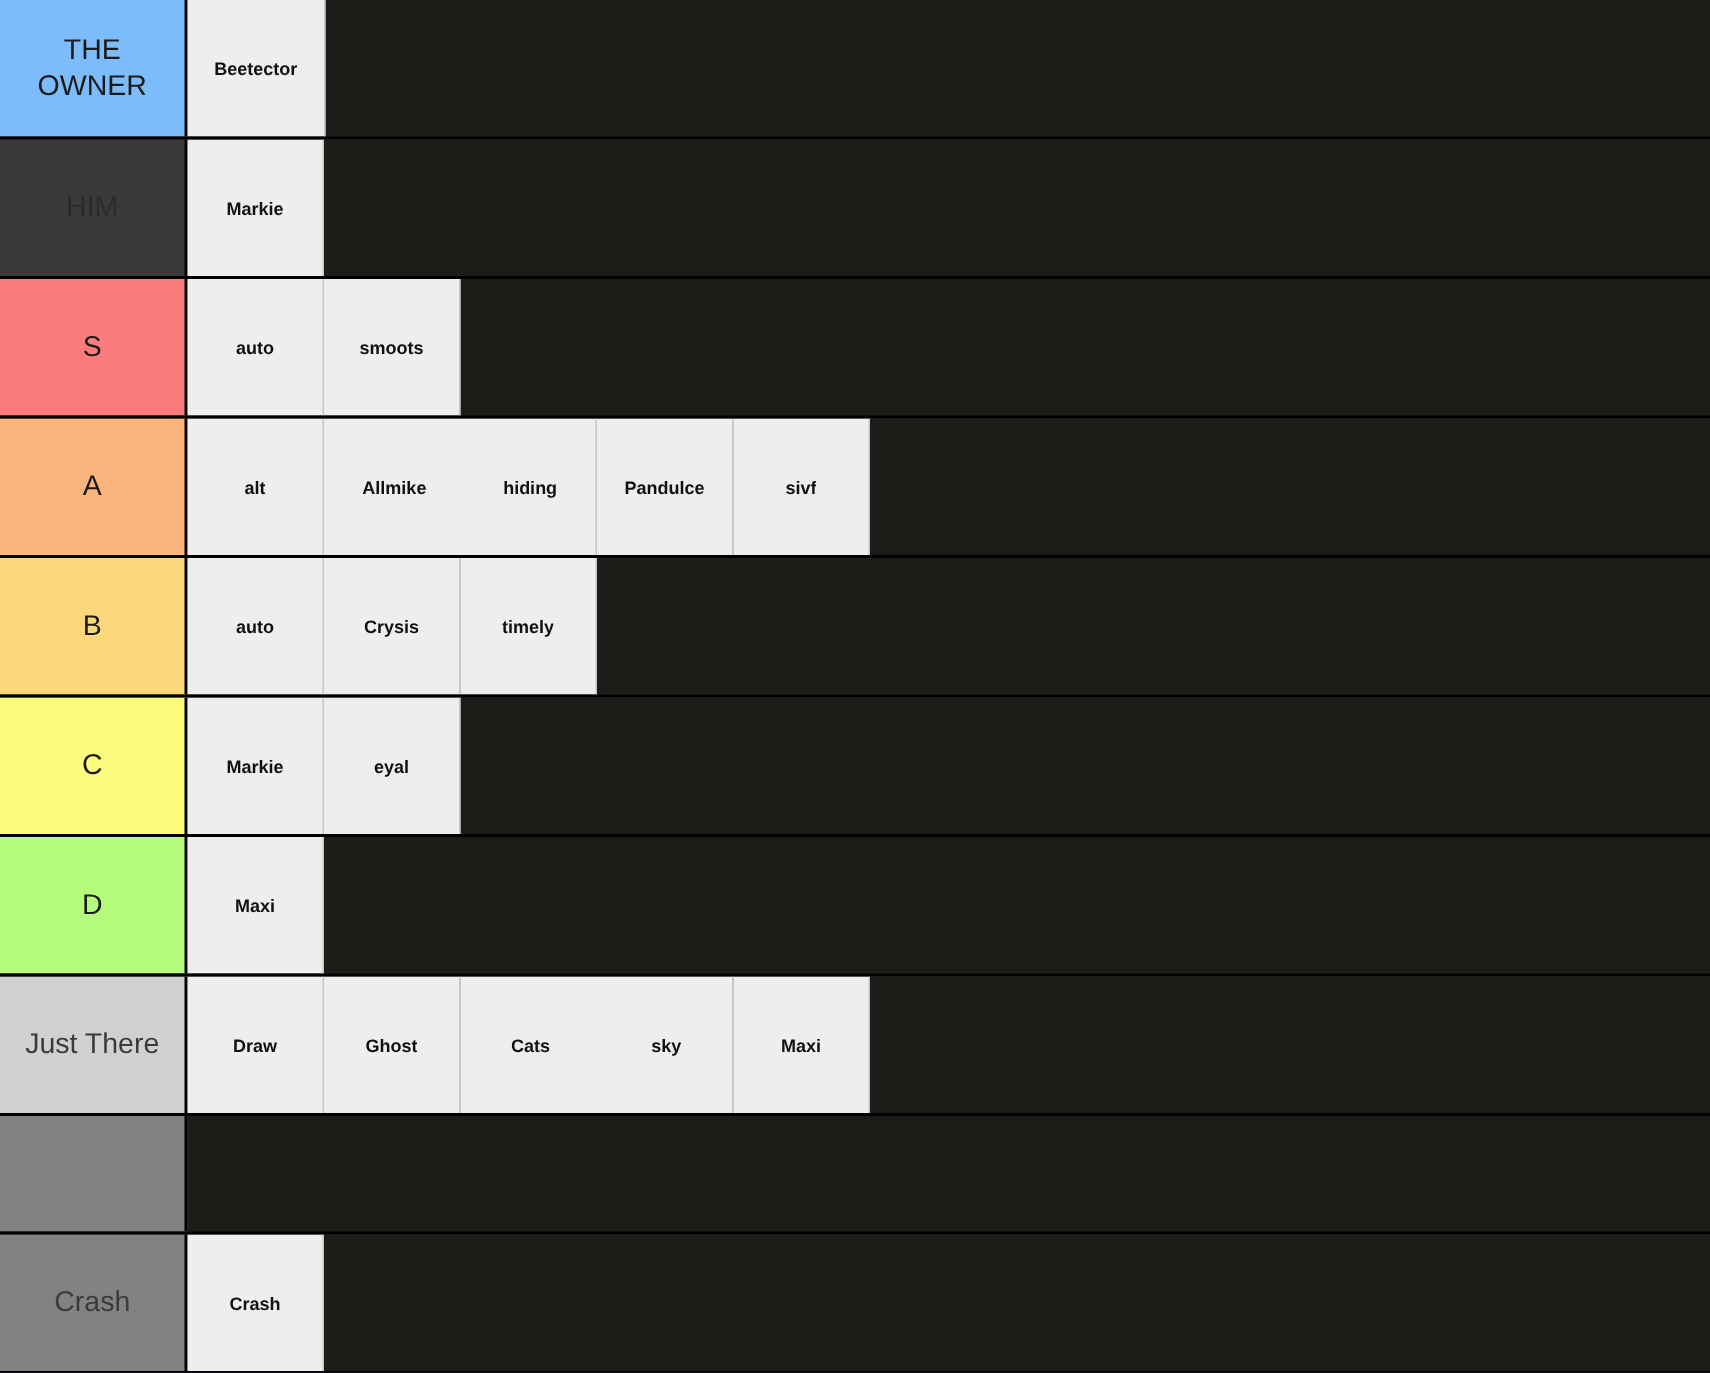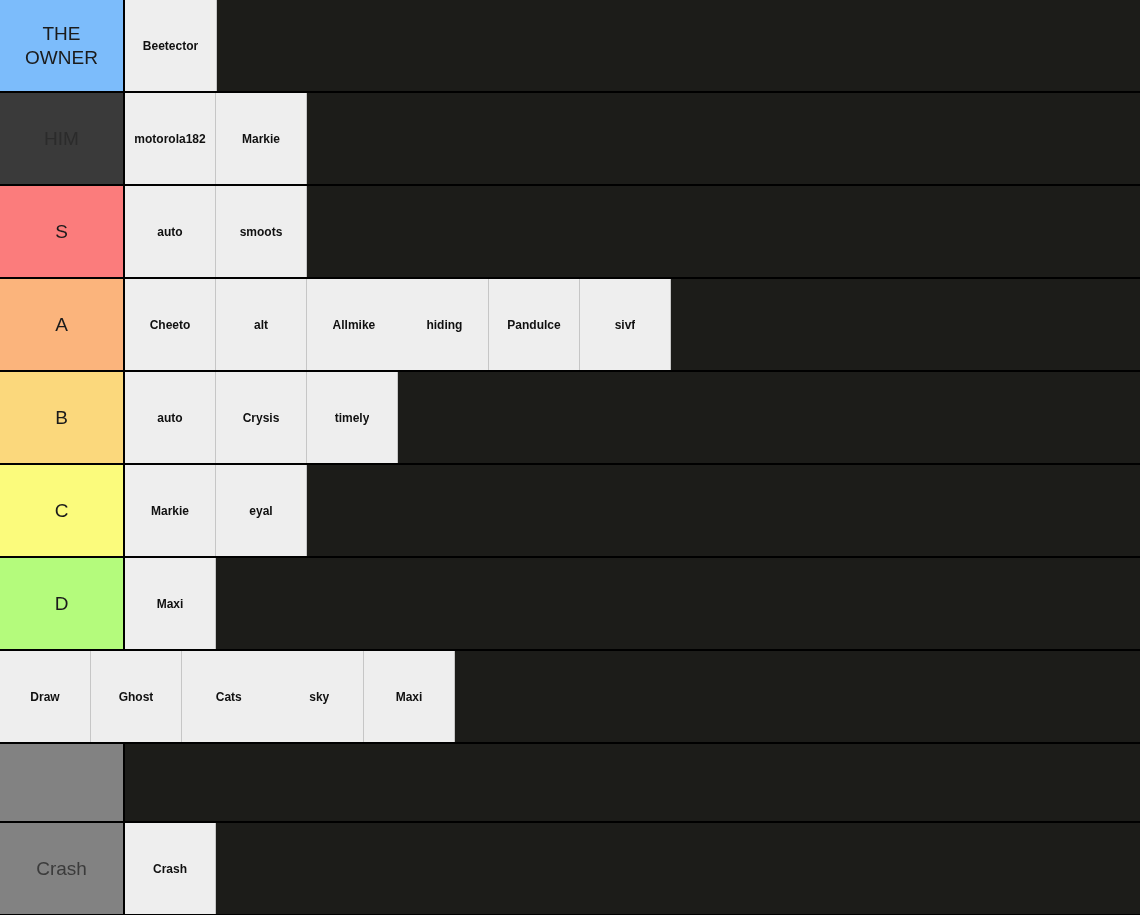--- a/index.html
+++ b/index.html
@@ -172,9 +172,6 @@
         <div class="tier-label" style="background: rgb(58, 58, 58); color: rgb(43, 43, 43);">HIM</div>
         <div class="tier-items">
           <div class="tier-item">
-            <span class="item-text" style="flex: 0 0 auto; min-width: 0px; margin-left: -4px; margin-right: -4px;">motorola182</span>
-          </div>
-          <div class="tier-item">
             <span class="item-text">Markie</span>
           </div>
         </div>

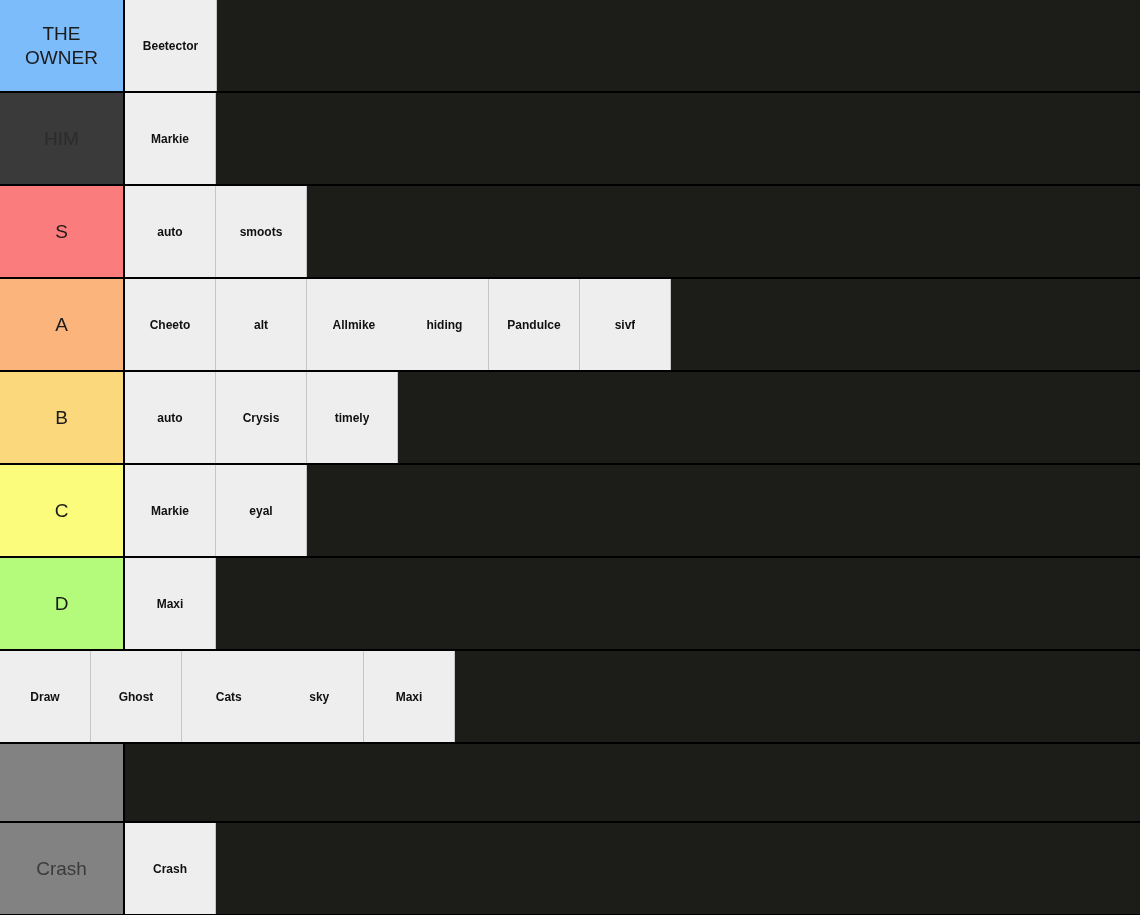--- a/index.html
+++ b/index.html
@@ -191,9 +191,6 @@
         <div class="tier-label" style="background: rgb(251, 180, 124); color: rgb(27, 27, 27);">A</div>
         <div class="tier-items">
           <div class="tier-item">
-            <span class="item-text">Cheeto</span>
-          </div>
-          <div class="tier-item">
             <span class="item-text">alt</span>
           </div>
           <div class="tier-item wide">

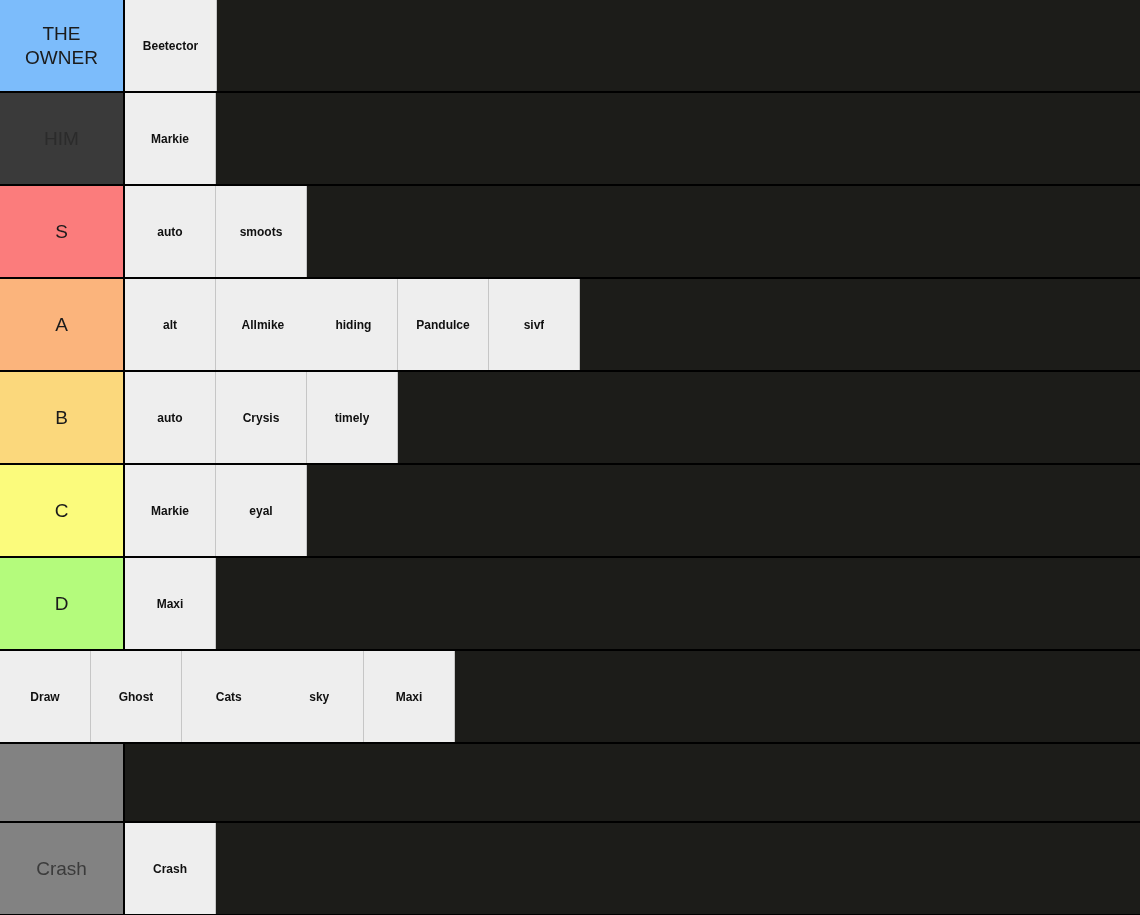--- a/index.html
+++ b/index.html
@@ -239,6 +239,7 @@
         </div>
       </div>
       <div class="tier-row" style="height: 93px;">
+        <div class="tier-label" style="background: rgb(208, 208, 208); color: rgb(59, 59, 59);">Just There</div>
         <div class="tier-items">
           <div class="tier-item">
             <span class="item-text">Draw</span>

